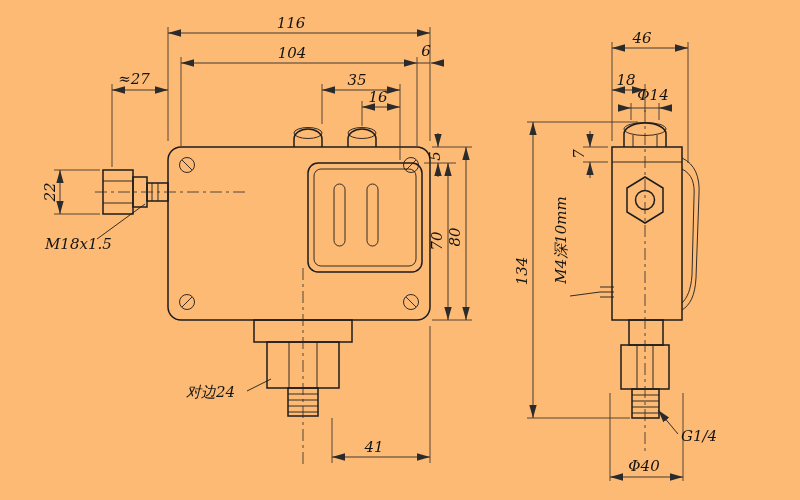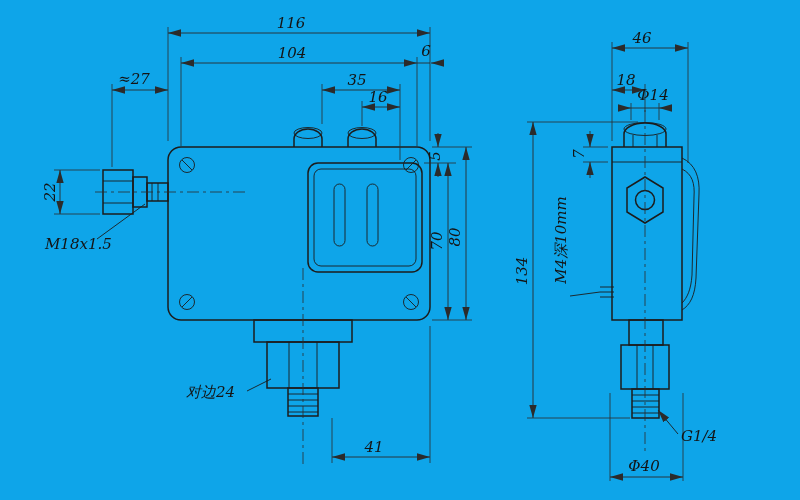--- a/index.html
+++ b/index.html
@@ -3,7 +3,7 @@
 <meta charset="utf-8">
 <style>
   html,body{margin:0;padding:0;background:#ffffff}
-  .canvas{width:800px;height:500px;position:relative;background:#0ea5e9;overflow:hidden}
+  .canvas{width:800px;height:500px;position:relative;background:#fdba74;overflow:hidden}
   svg{display:block}
   svg text{
     font-family:"DejaVu Serif","Liberation Serif",serif;

